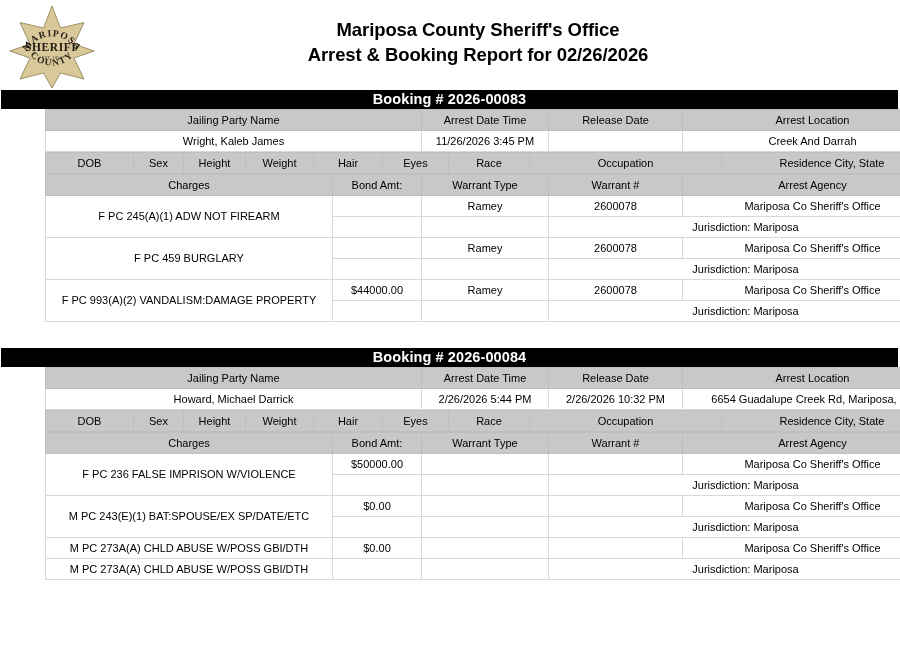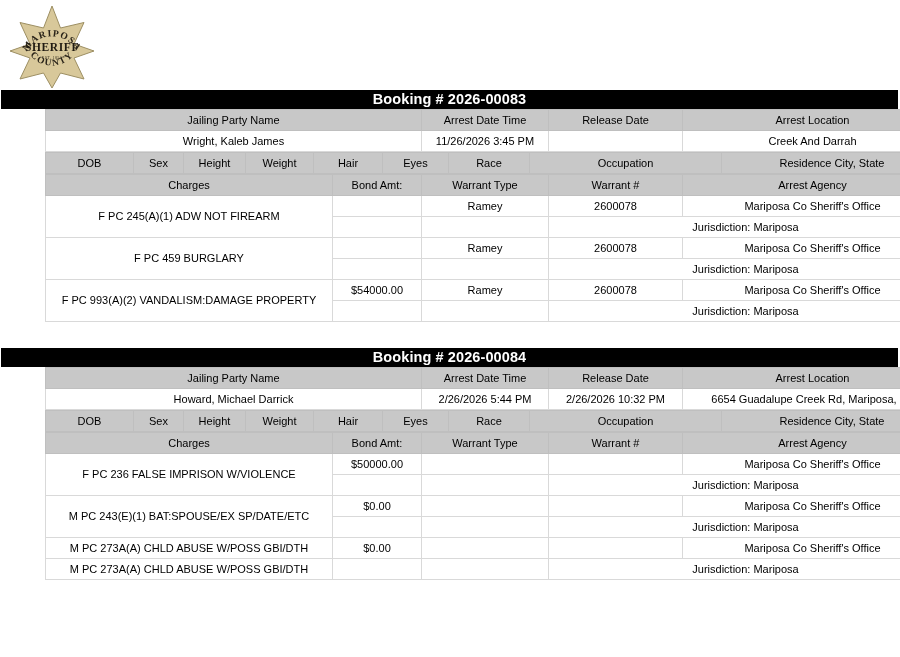--- a/index.html
+++ b/index.html
@@ -107,6 +107,10 @@
       </svg>
     </div>
 
+    <div class="title-block">
+      <div class="title-line">Mariposa County Sheriff's Office</div>
+      <div class="title-line">Arrest &amp; Booking Report for 02/26/2026</div>
+    </div>
   </div>
 
   <div id="bookings-root">

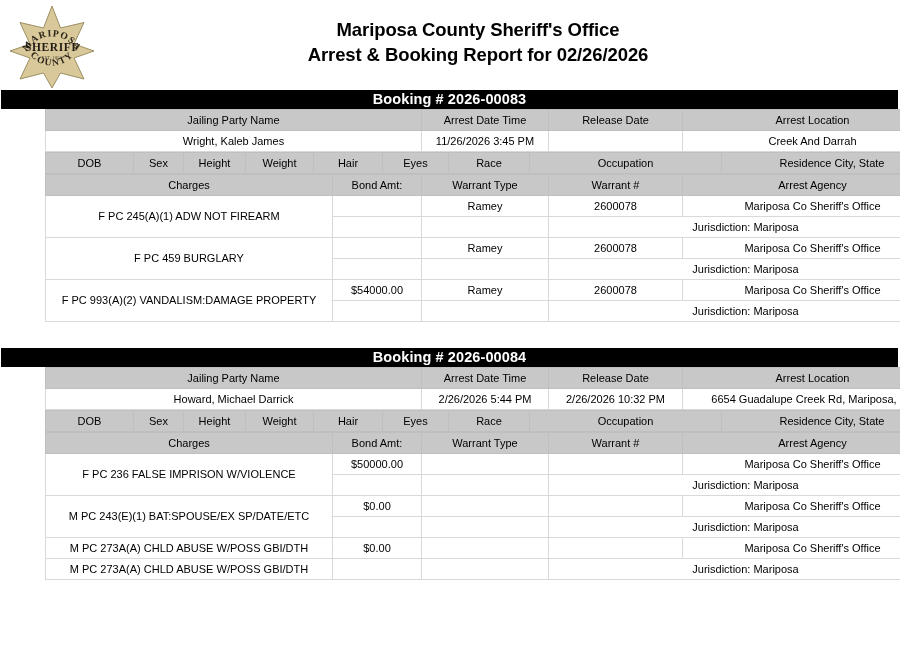--- a/index.html
+++ b/index.html
@@ -182,7 +182,7 @@
             </tr>
             <tr>
               <td class="charge-cell" rowspan="2">F PC 993(A)(2) VANDALISM:DAMAGE PROPERTY</td>
-              <td>$54000.00</td>
+              <td>$44000.00</td>
               <td>Ramey</td>
               <td>2600078</td>
               <td>Mariposa Co Sheriff's Office</td>

